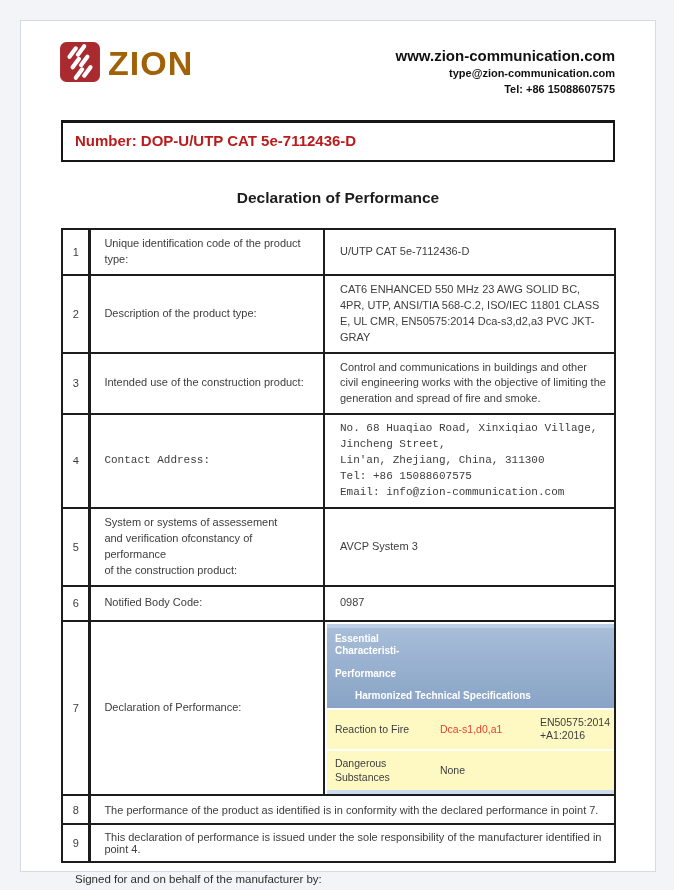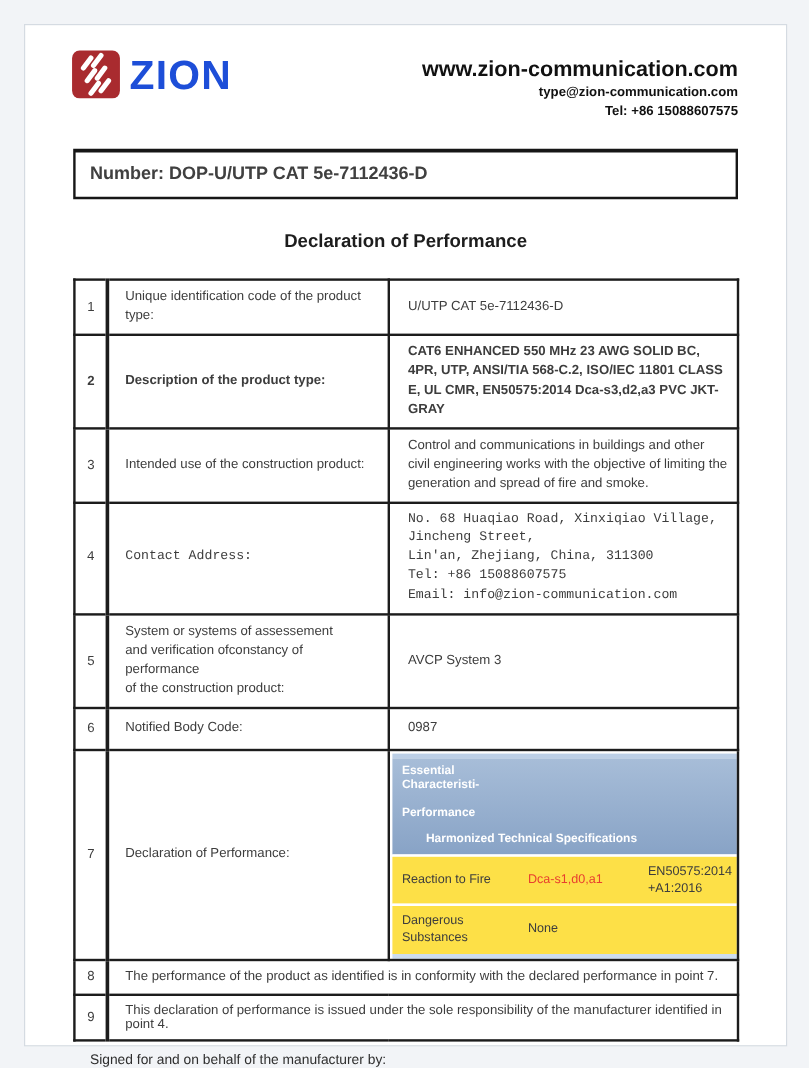--- a/index.html
+++ b/index.html
@@ -81,7 +81,7 @@
             <line x1="24" y1="33" x2="30" y2="25"></line>
           </g>
         </svg>
-        <span class="logo-text" style="color:#1d4ed8">ZION</span>
+        <span class="logo-text" style="color:#a16207">ZION</span>
       </div>
       <div class="contact">
         <div class="l1">www.zion-communication.com</div>

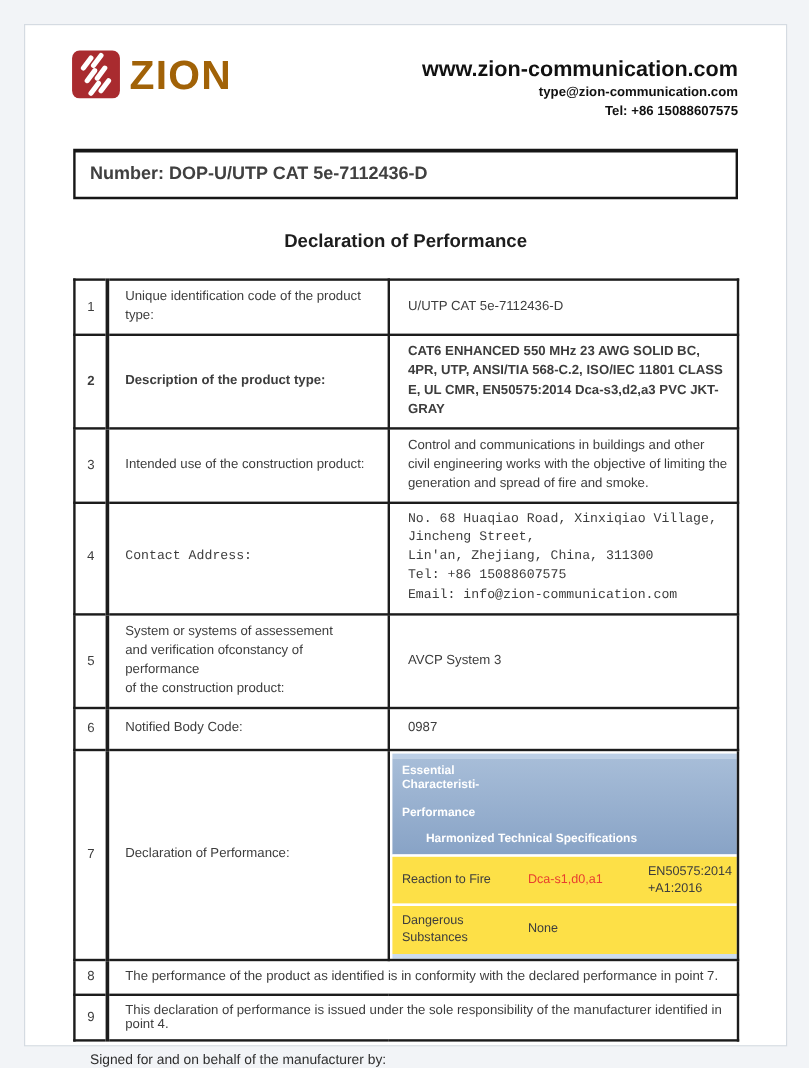--- a/index.html
+++ b/index.html
@@ -15,7 +15,7 @@
   .logo { display:flex; align-items:center; gap:7px; margin-left:-2px; }
   .logo-text { font-weight:bold; font-size:34px; letter-spacing:1px; line-height:1; padding-top:2px; }
   .contact { text-align:right; color:#111; padding-top:4px; }
-  .contact .l1 { font-weight:bold; font-size:18px; line-height:1.4; }
+  .contact .l1 { font-weight:bold; font-size:15px; line-height:1.4; }
   .contact .l2, .contact .l3 { font-weight:bold; font-size:11px; line-height:1.45; }
 
   

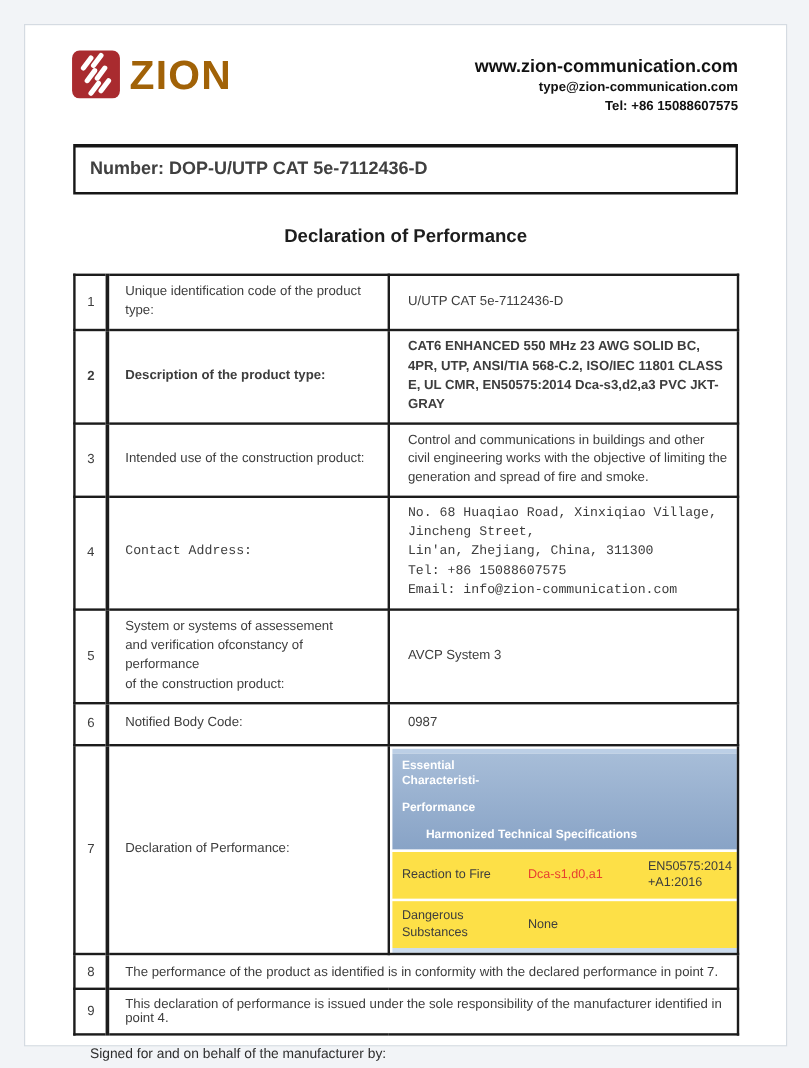--- a/index.html
+++ b/index.html
@@ -20,7 +20,7 @@
 
   
   .number-box { border:2px solid #161616; border-top-width:3px; margin-top:22px; padding:9px 12px 10px 12px; }
-  .number-box span { font-weight:bold; font-size:15px; color:#404040; }
+  .number-box span { font-weight:bold; font-size:15px; color:#b91c1c; }
 
   .doc-title { text-align:center; font-weight:bold; font-size:15.5px; color:#1d1d1d; margin-top:27px; }
 

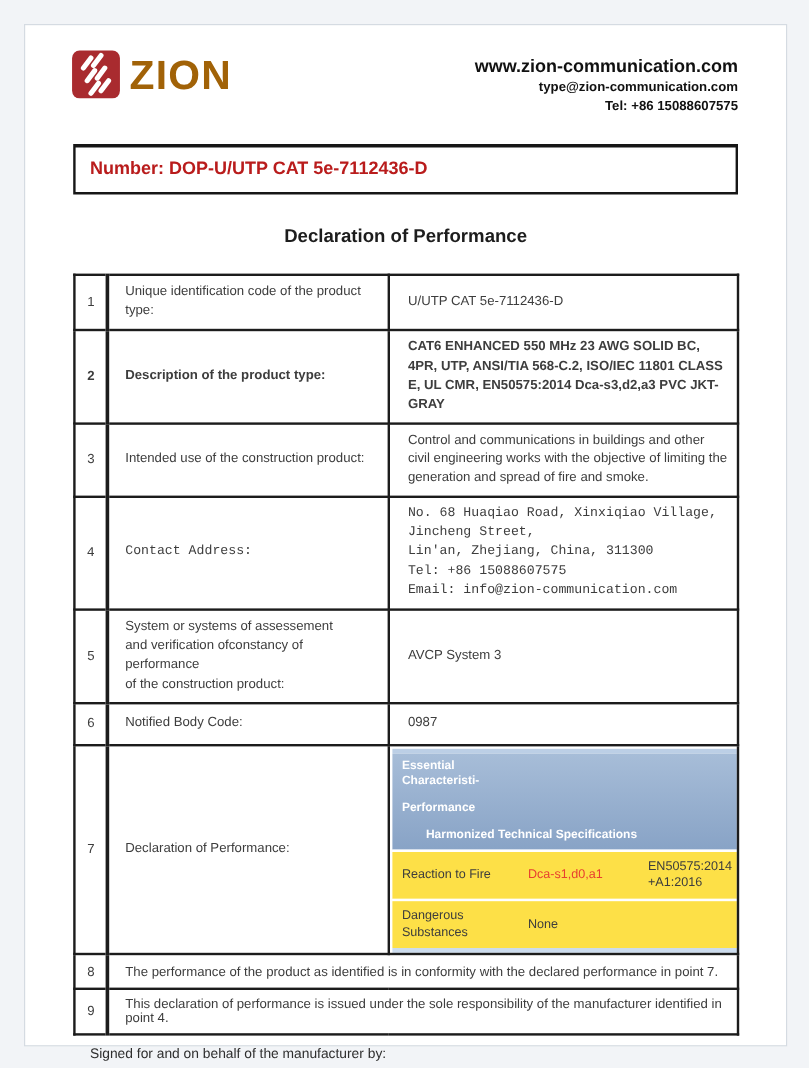--- a/index.html
+++ b/index.html
@@ -33,7 +33,7 @@
   td.merged { padding:6px 8px 6px 13px; }
   .red { color:#e8402f; }
   .h-r1 td { height:42px; }
-  .h-r2 td { height:64px;font-weight:bold; }
+  .h-r2 td { height:64px; }
   .h-r3 td { height:59px; }
   .h-r4 td { height:83px;font-family:Liberation Mono, monospace; }
   .h-r5 td { height:55px; }

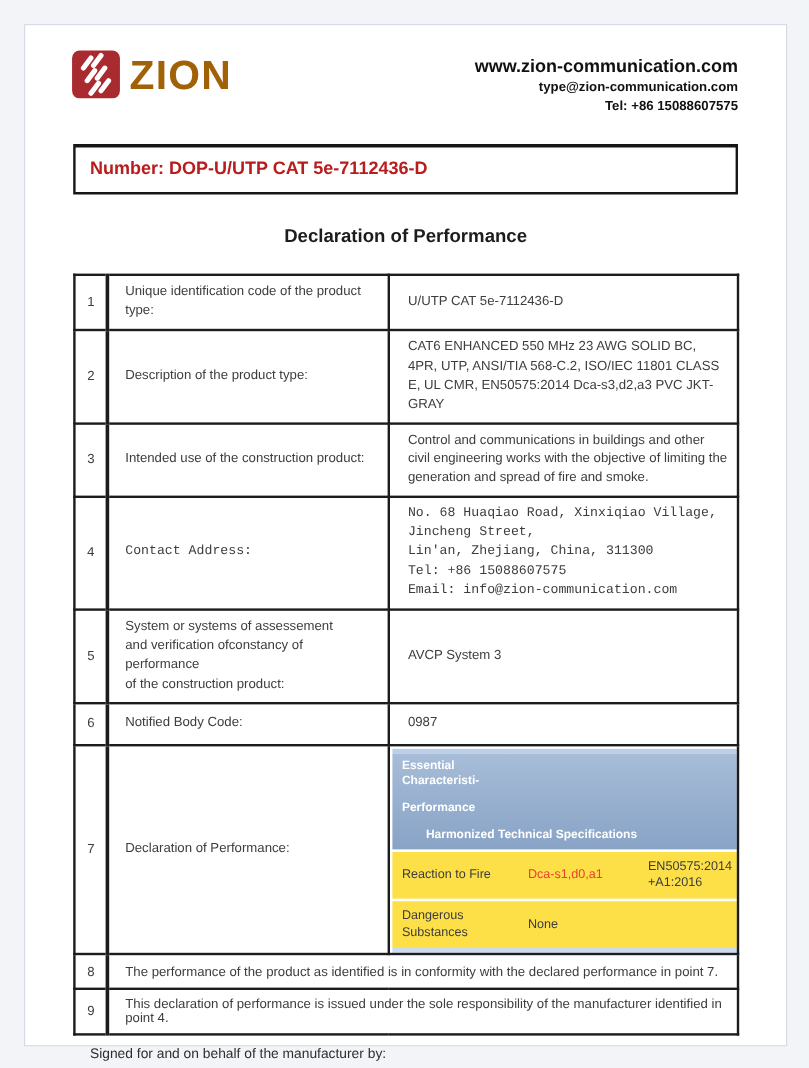--- a/index.html
+++ b/index.html
@@ -51,7 +51,7 @@
   .nt-gap { height:2px; background:#ffffff; }
   .nt-head { background:linear-gradient(#a7bdd8, #88a3c6); color:#ffffff; font-weight:bold; font-size:10px; line-height:1.25;flex-direction:column; }
   .nt-head .c { padding:5px 4px 5px 8px; display:flex; align-items:center; }
-  .nt-body { background:#fde047;justify-content:space-between; }
+  .nt-body { background:#fef9c3;justify-content:space-between; }
   .nt-body .c { padding:6px 4px 6px 8px; display:flex; align-items:center; line-height:1.3; }
   .c1 { width:105px; }
   .c2 { width:80px; }

